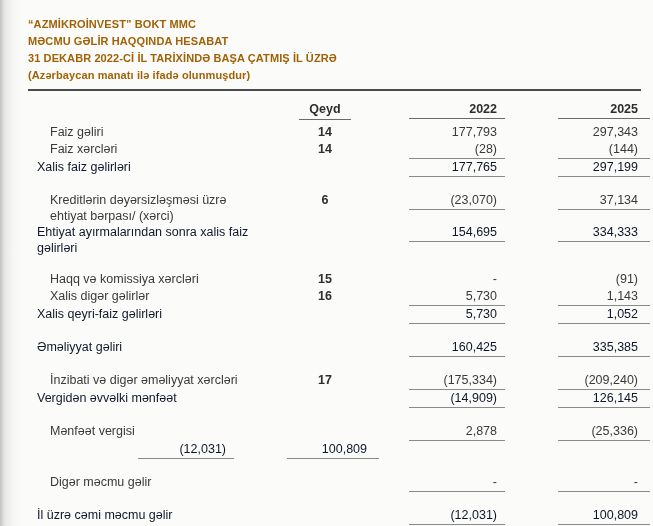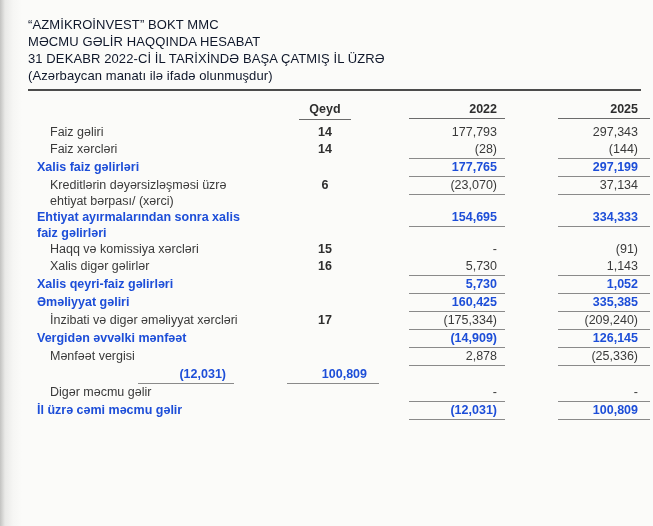--- a/index.html
+++ b/index.html
@@ -23,10 +23,10 @@
     padding-bottom: 5px;
   }
   .doc-header div {
-    font-weight: 400;
-    font-size: 13px;
+    font-weight: 700;
+    font-size: 11px;
     line-height: 17px;
-    color: #0f172a;
+    color: #a16207;
     letter-spacing: 0.1px;
   }
   

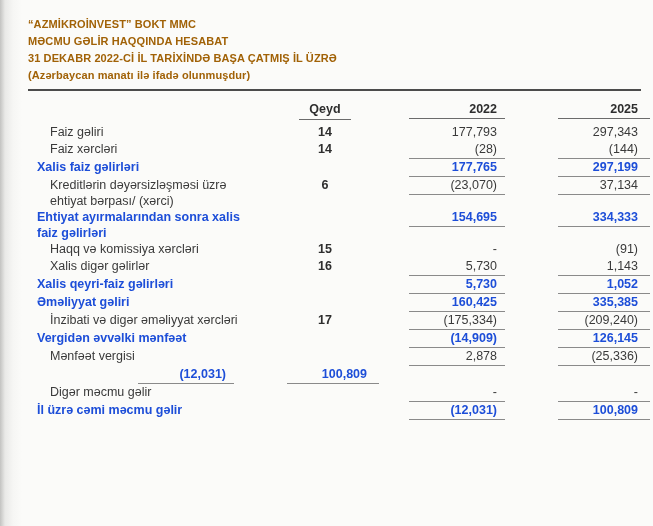--- a/index.html
+++ b/index.html
@@ -48,7 +48,7 @@
   .head .note.hcell { padding-bottom: 2px; }
 
   .item .lbl { padding-left: 22px; }
-  .subtotal .lbl, .subtotal .val { font-weight: 700; color: #1d4ed8; }
+  .subtotal .lbl, .subtotal .val { font-weight: 400; color: #0f172a; }
 
   .rule .val { border-bottom: 1px solid #8a8a8a; }
   .first { margin-top: 4px; }

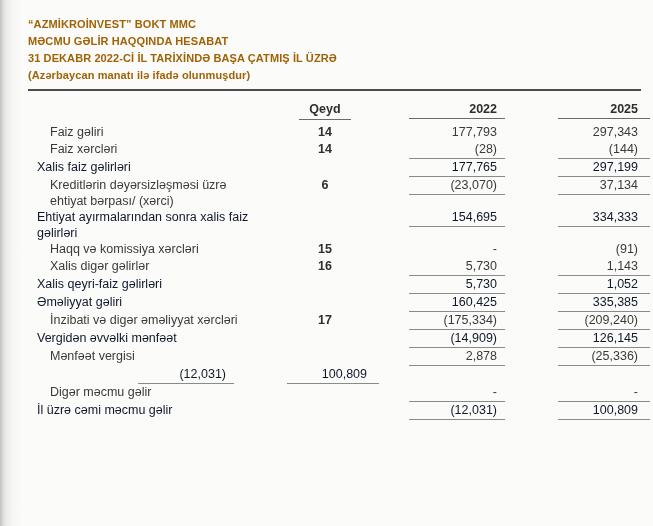--- a/index.html
+++ b/index.html
@@ -52,7 +52,7 @@
 
   .rule .val { border-bottom: 1px solid #8a8a8a; }
   .first { margin-top: 4px; }
-  .gap   { }
+  .gap   { margin-top: 15px; }
 </style>
 </head>
 <body>

